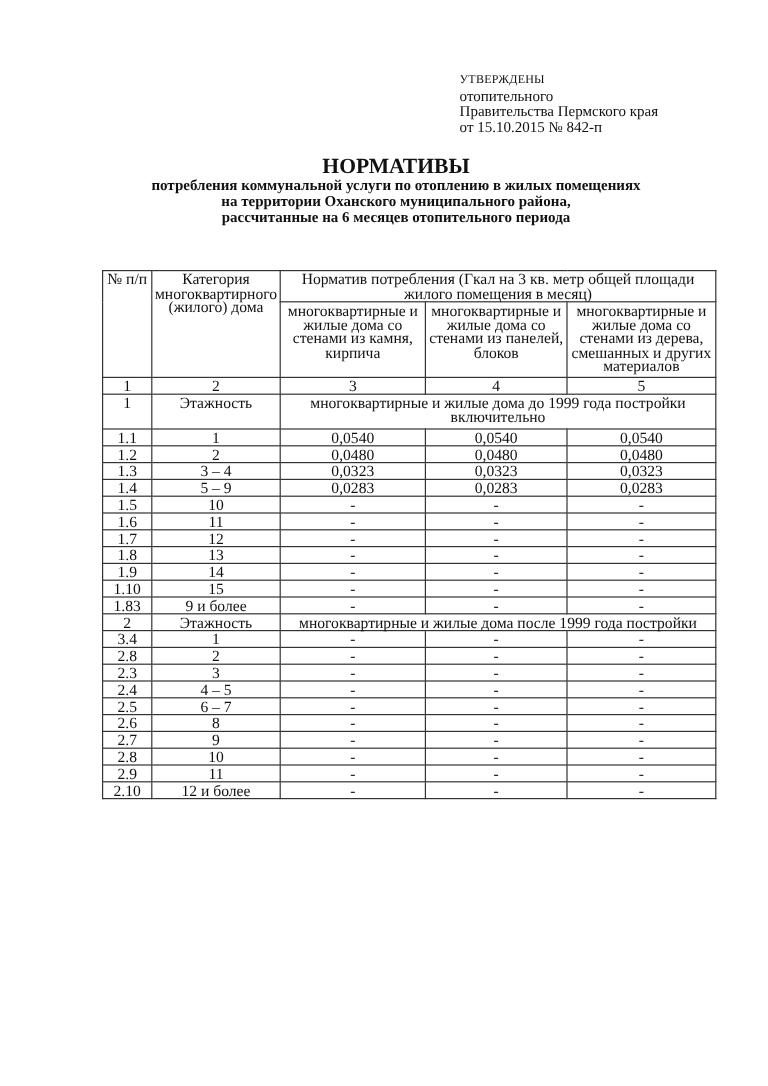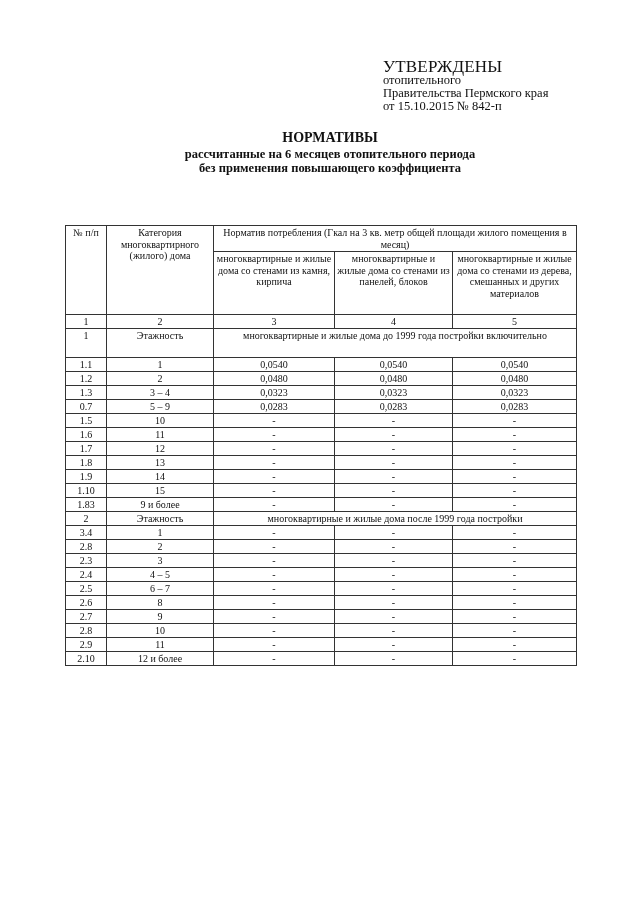--- a/index.html
+++ b/index.html
@@ -6,7 +6,7 @@
   body { width: 640px; height: 905px; position: relative; overflow: hidden;
          font-family: "Liberation Serif", "DejaVu Serif", serif; color: #111; }
   .approved { position: absolute; left: 383px; top: 59px; font-size: 12.5px; line-height: 13px; }
-  .approved .head { font-size: 17px; line-height: 15px; letter-spacing: 0.2px; }
+  .approved .head { font-size: 10px; line-height: 15px; letter-spacing: 0.2px; }
   .title-block { position: absolute; left: 60px; width: 540px; top: 130px; text-align: center;
                  font-weight: bold; font-size: 12.5px; line-height: 13.5px; }
   .title-block .main { font-size: 14px; line-height: 16px; margin-bottom: 2px; }

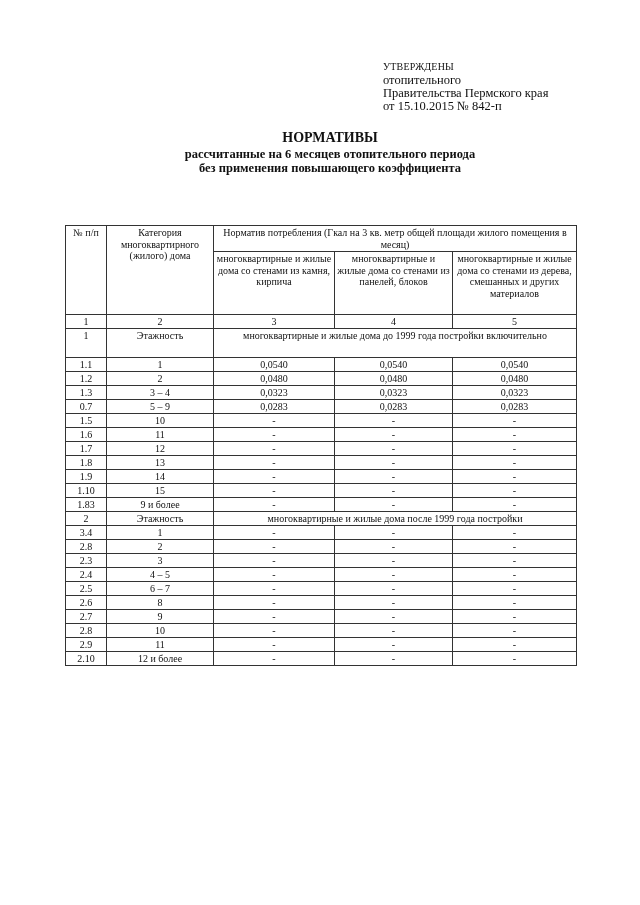--- a/index.html
+++ b/index.html
@@ -9,7 +9,7 @@
   .approved .head { font-size: 10px; line-height: 15px; letter-spacing: 0.2px; }
   .title-block { position: absolute; left: 60px; width: 540px; top: 130px; text-align: center;
                  font-weight: bold; font-size: 12.5px; line-height: 13.5px; }
-  .title-block .main { font-size: 14px; line-height: 16px; margin-bottom: 2px; }
+  .title-block .main { font-size: 18px; line-height: 16px; margin-bottom: 2px; }
   table.norms { position: absolute; left: 65px; top: 225px; width: 511px;
                 border-collapse: collapse; font-size: 10px; line-height: 11.5px; table-layout: fixed; }
   table.norms td { border: 1px solid #333; text-align: center; vertical-align: top;

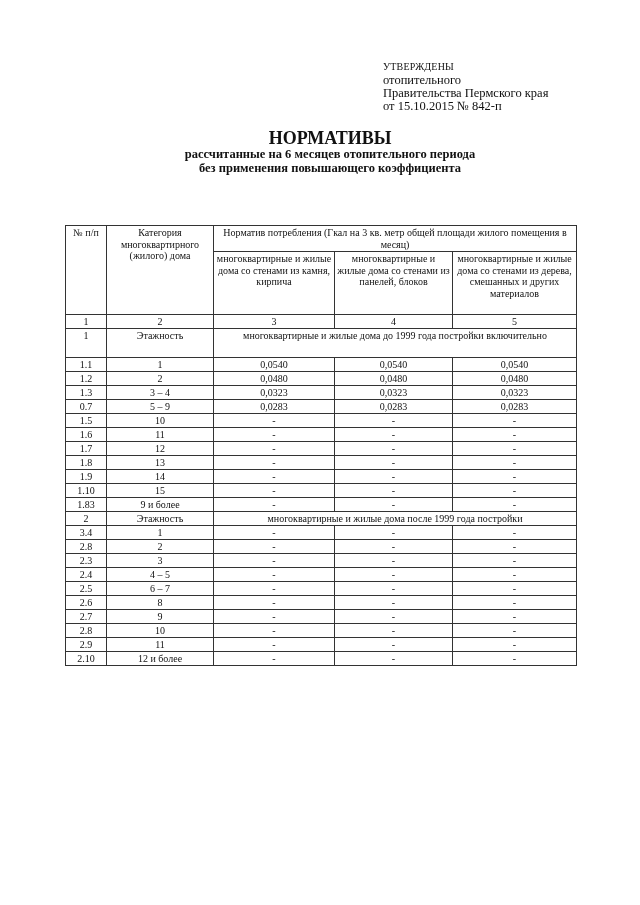--- a/index.html
+++ b/index.html
@@ -30,6 +30,7 @@
 
 <div class="title-block">
   <div class="main">НОРМАТИВЫ</div>
+  <div>потребления коммунальной услуги по отоплению в жилых помещениях</div>
   <div>рассчитанные на 6 месяцев отопительного периода</div>
   <div>без применения повышающего коэффициента</div>
 </div>

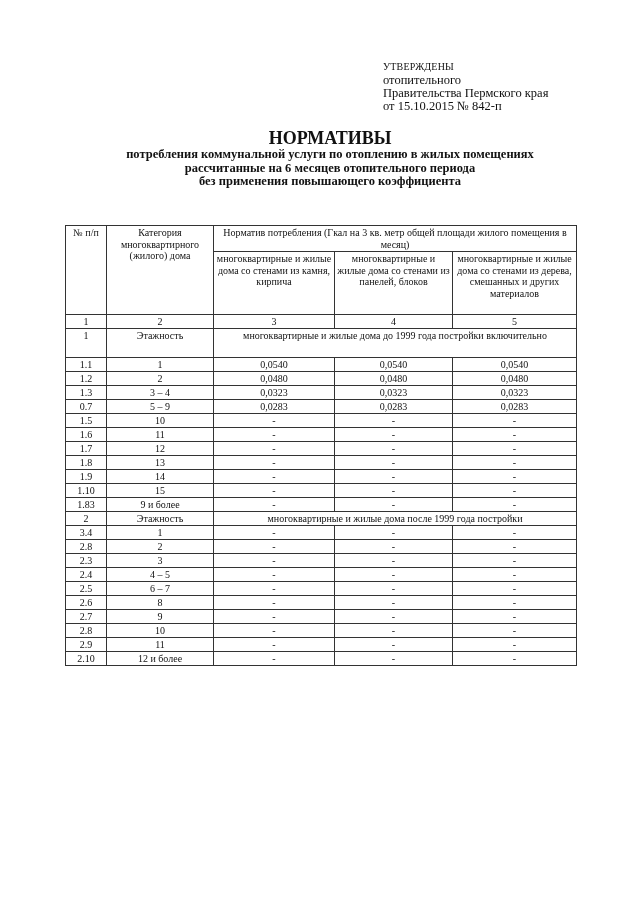--- a/index.html
+++ b/index.html
@@ -31,6 +31,7 @@
 <div class="title-block">
   <div class="main">НОРМАТИВЫ</div>
   <div>потребления коммунальной услуги по отоплению в жилых помещениях</div>
+  <div>на территории Оханского муниципального района,</div>
   <div>рассчитанные на 6 месяцев отопительного периода</div>
   <div>без применения повышающего коэффициента</div>
 </div>

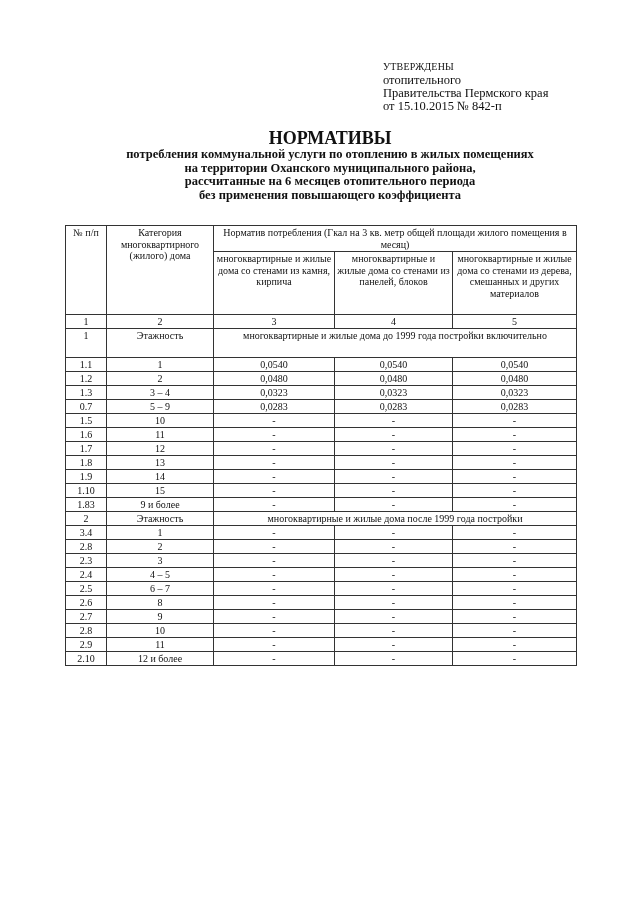--- a/index.html
+++ b/index.html
@@ -33,7 +33,6 @@
   <div>потребления коммунальной услуги по отоплению в жилых помещениях</div>
   <div>на территории Оханского муниципального района,</div>
   <div>рассчитанные на 6 месяцев отопительного периода</div>
-  <div>без применения повышающего коэффициента</div>
 </div>
 
 <table class="norms">

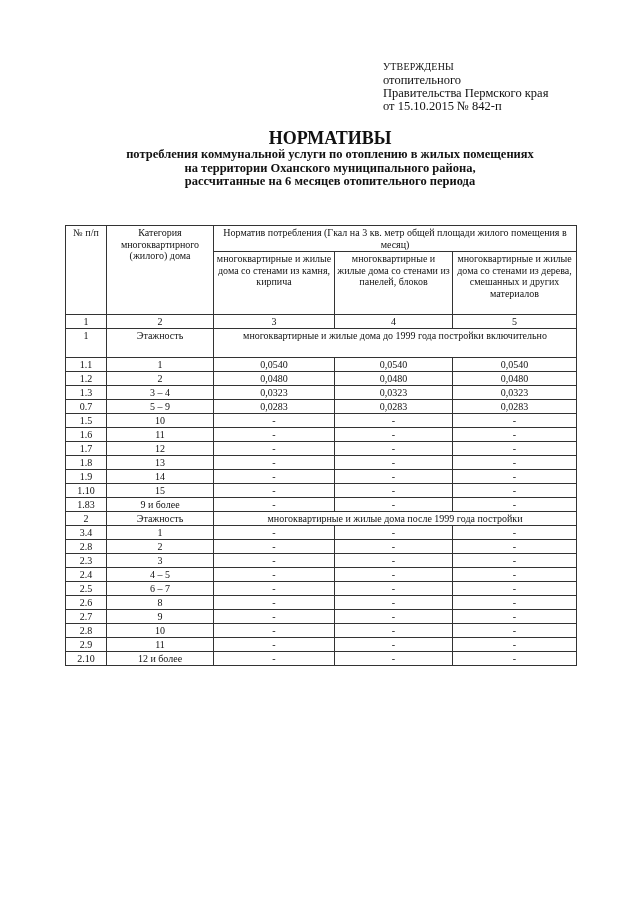--- a/index.html
+++ b/index.html
@@ -10,8 +10,8 @@
   .title-block { position: absolute; left: 60px; width: 540px; top: 130px; text-align: center;
                  font-weight: bold; font-size: 12.5px; line-height: 13.5px; }
   .title-block .main { font-size: 18px; line-height: 16px; margin-bottom: 2px; }
-  table.norms { position: absolute; left: 65px; top: 225px; width: 511px;
-                border-collapse: collapse; font-size: 10px; line-height: 11.5px; table-layout: fixed; }
+  table.norms { position: absolute; left: 85px; top: 225px; width: 511px;
+                border-collapse: collapse; font-size: 13px; line-height: 11.5px; table-layout: fixed; }
   table.norms td { border: 1px solid #333; text-align: center; vertical-align: top;
                    padding: 1px 2px 1px 2px; }
   table.norms tr.data td { height: 13px; vertical-align: middle; padding: 0 2px; }

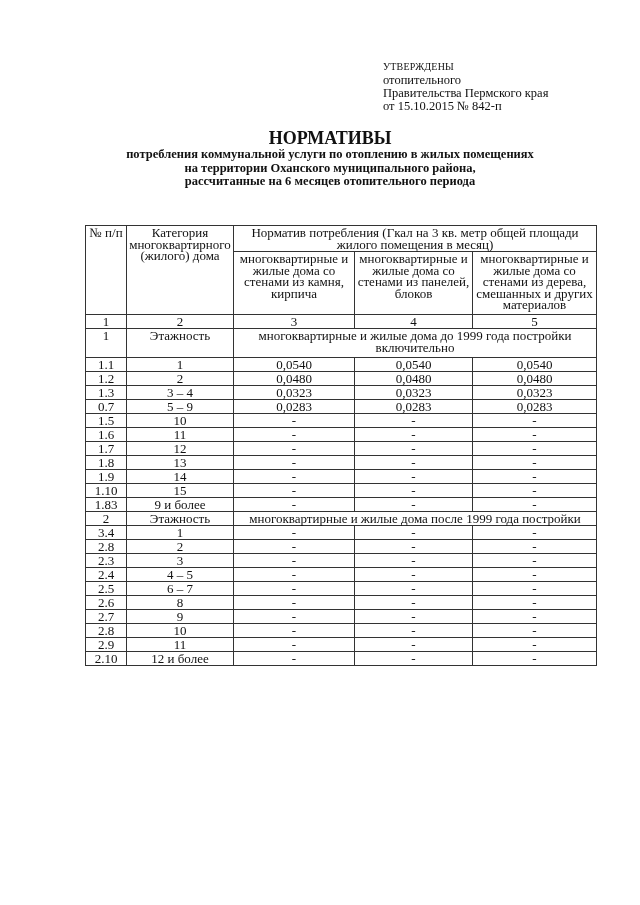--- a/index.html
+++ b/index.html
@@ -88,7 +88,7 @@
         <td>0,0323</td>
       </tr>
       <tr class="data">
-        <td>0.7</td>
+        <td>1.4</td>
         <td>5 – 9</td>
         <td>0,0283</td>
         <td>0,0283</td>

